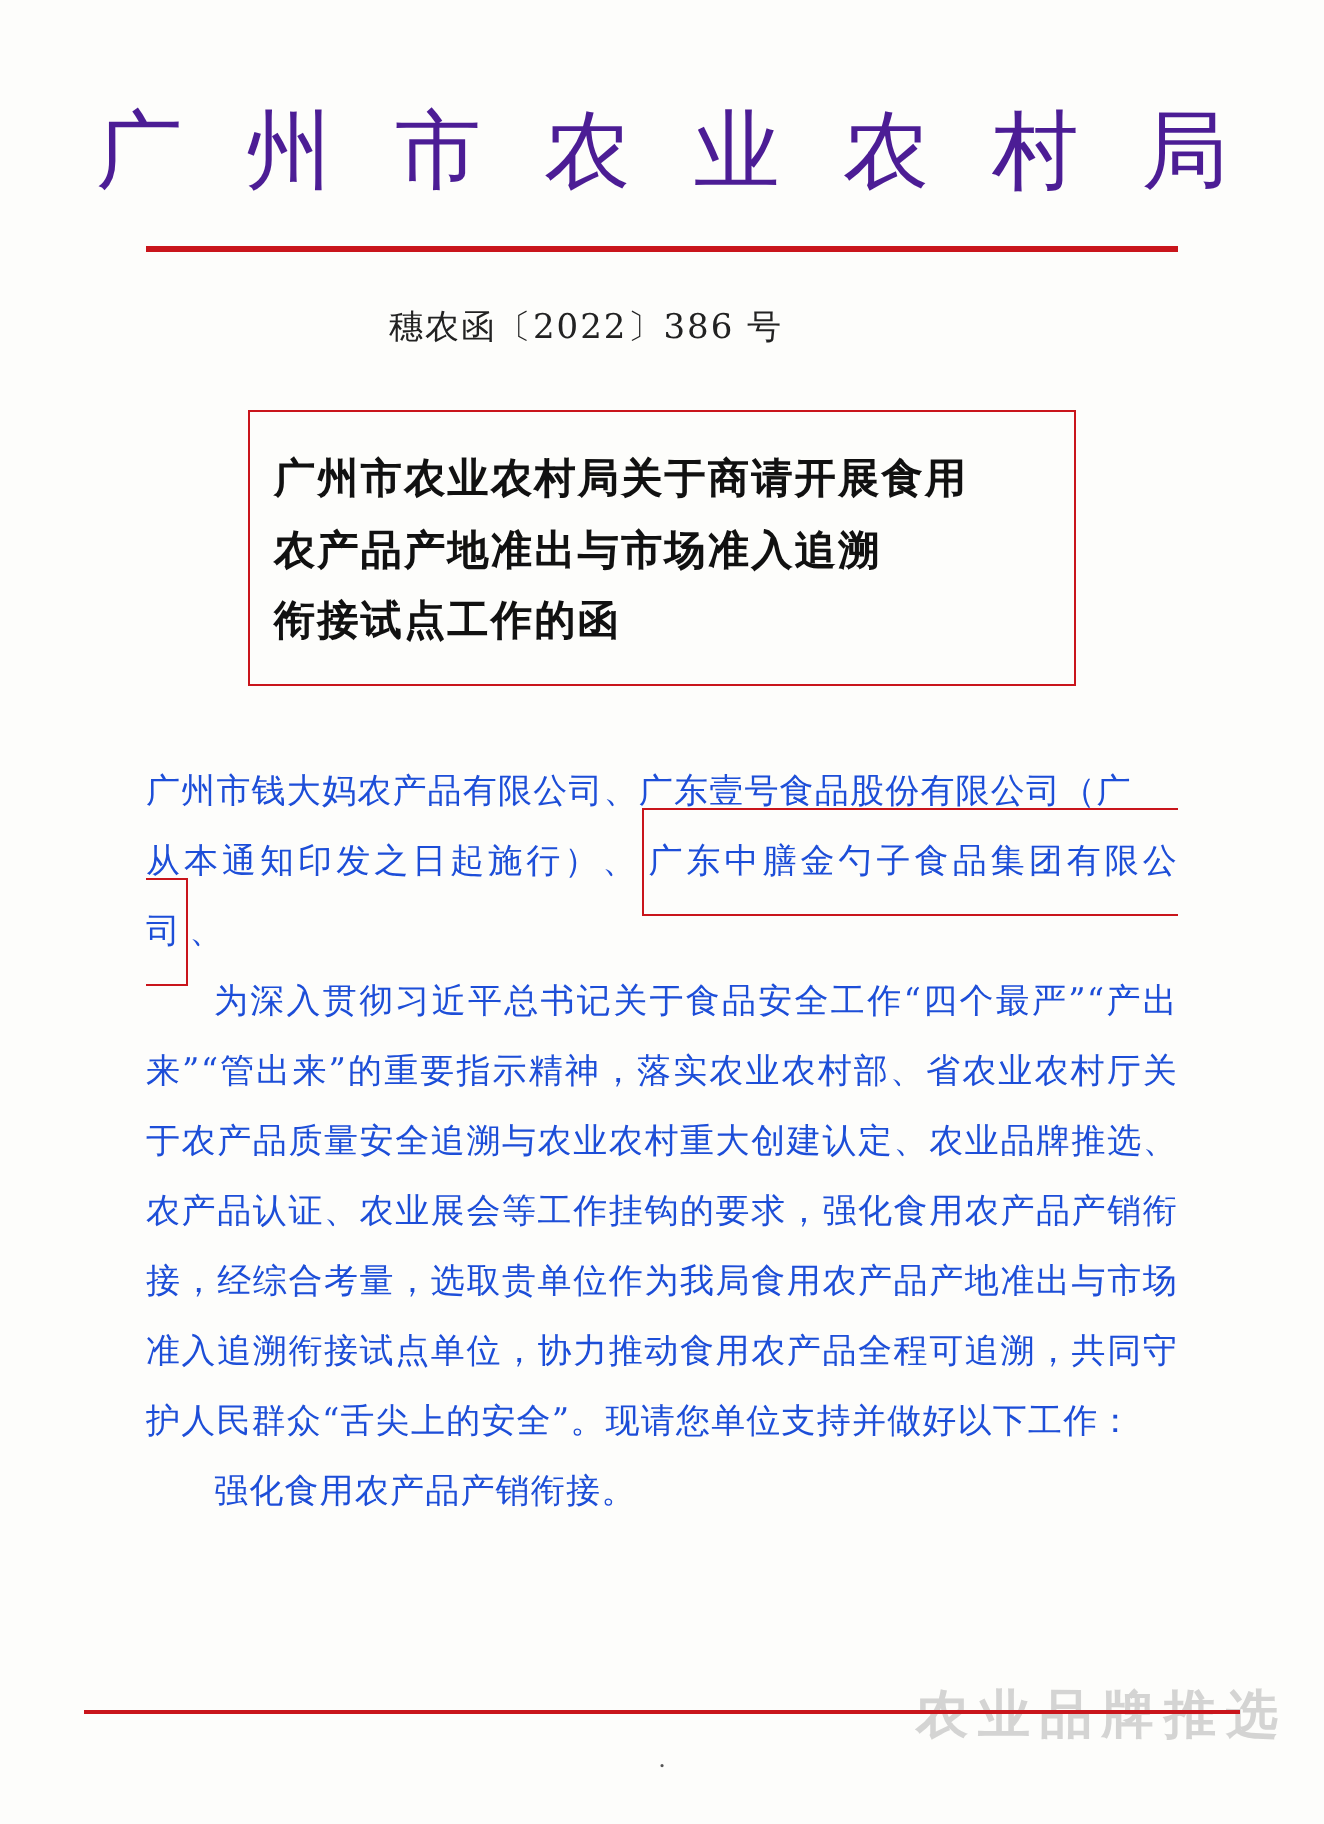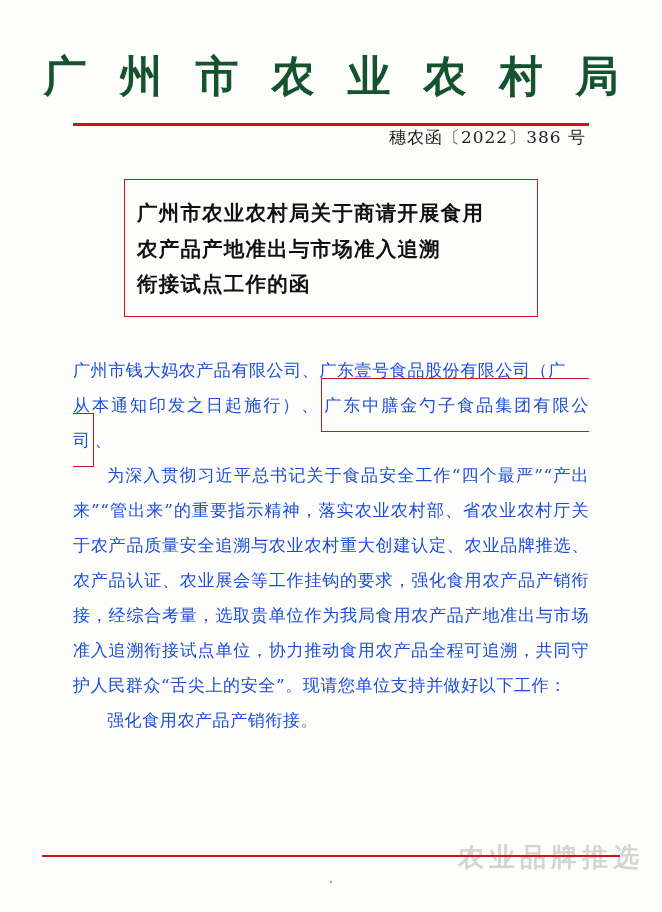--- a/index.html
+++ b/index.html
@@ -29,9 +29,9 @@
     text-align: center;
   }
   .masthead-title {
-    color: #14532d;
+    color: #4c1d95;
     font-family: "DejaVu Serif", "Liberation Serif", serif;
-    font-weight: 700;
+    font-weight: 400;
     font-size: 43px;
     letter-spacing: 9px;
     text-indent: 9px;

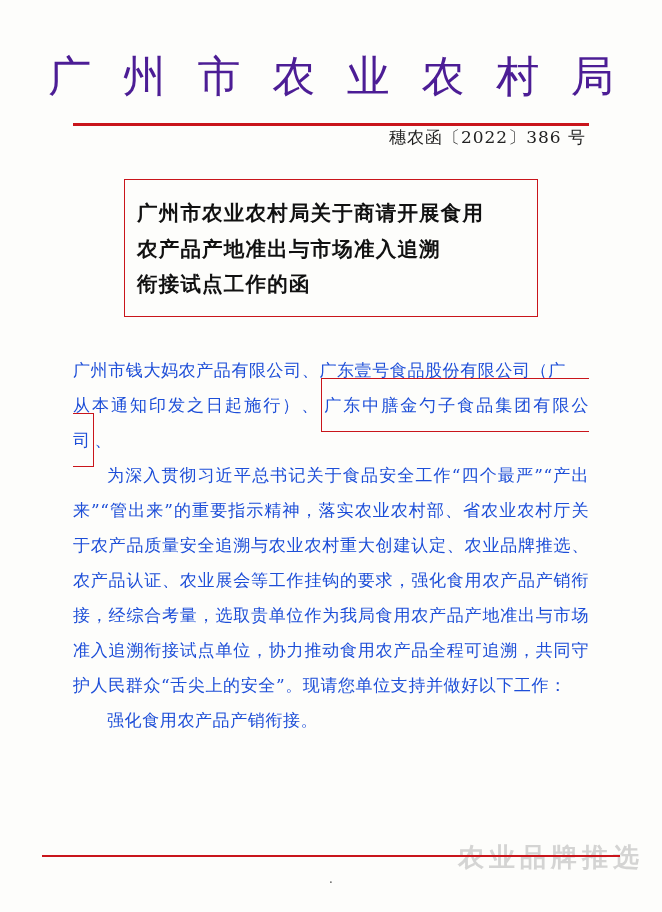--- a/index.html
+++ b/index.html
@@ -47,8 +47,9 @@
 
   
   .docnum-row {
+    margin-top: 26px;
     padding-right: 76px;
-    text-align: right;
+    text-align: center;
     font-size: 17px;
     letter-spacing: 1px;
     color: #222;

